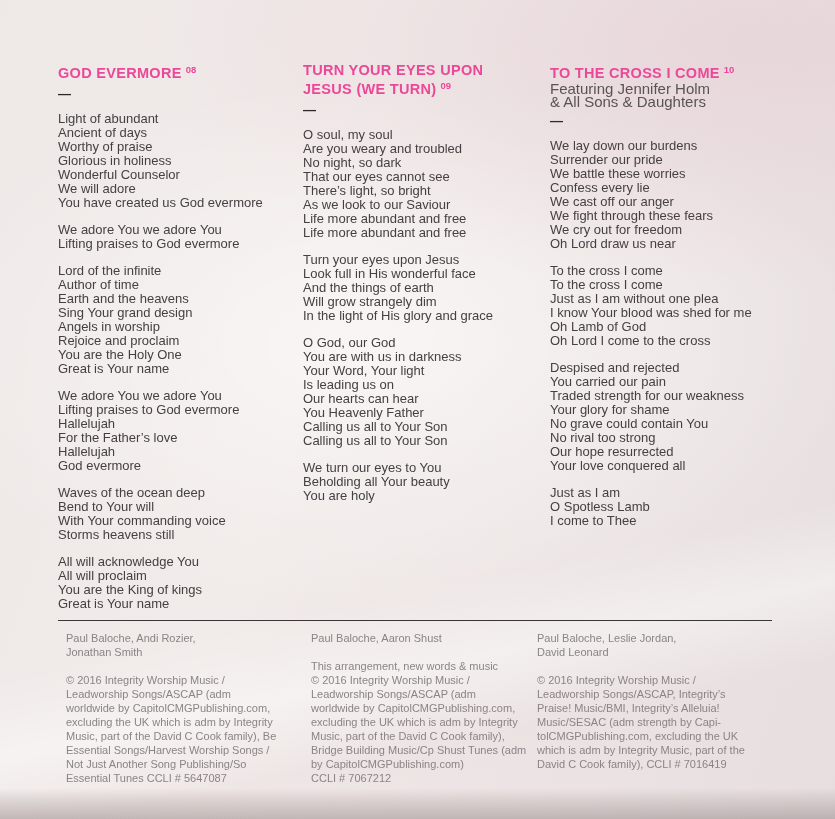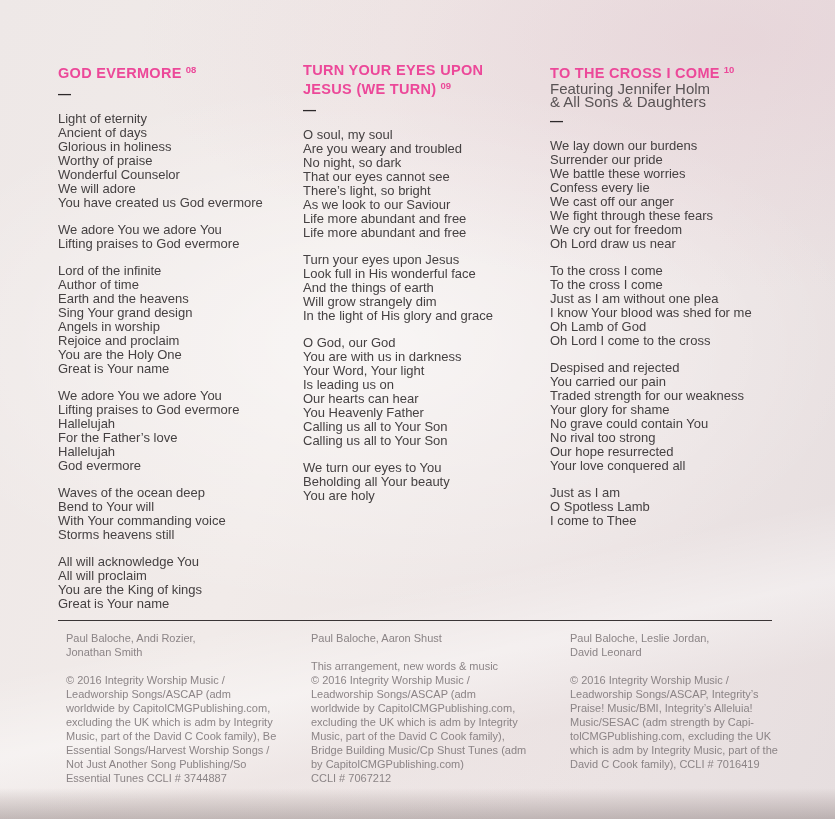--- a/index.html
+++ b/index.html
@@ -50,7 +50,7 @@
   <div class="dash">—</div>
   <div class="stanzas">
       <div class="stanza">
-        <div class="line">Light of eternity</div>
+        <div class="line">Light of abundant</div>
         <div class="line">Ancient of days</div>
         <div class="line">Glorious in holiness</div>
         <div class="line">Worthy of praise</div>

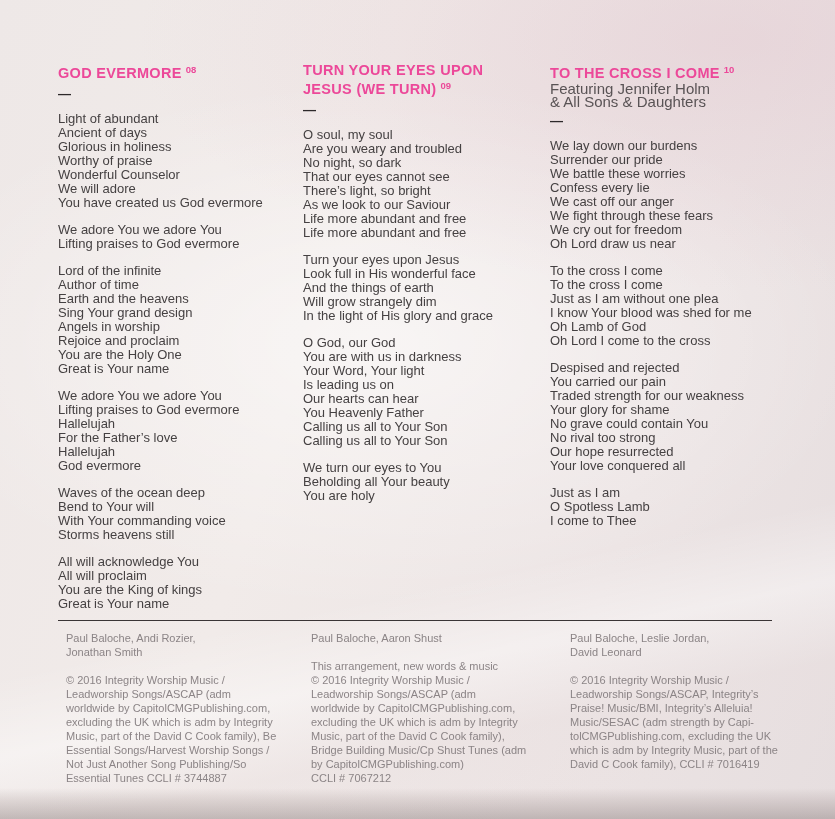--- a/index.html
+++ b/index.html
@@ -52,8 +52,8 @@
       <div class="stanza">
         <div class="line">Light of abundant</div>
         <div class="line">Ancient of days</div>
+        <div class="line">Worthy of praise</div>
         <div class="line">Glorious in holiness</div>
-        <div class="line">Worthy of praise</div>
         <div class="line">Wonderful Counselor</div>
         <div class="line">We will adore</div>
         <div class="line">You have created us God evermore</div>

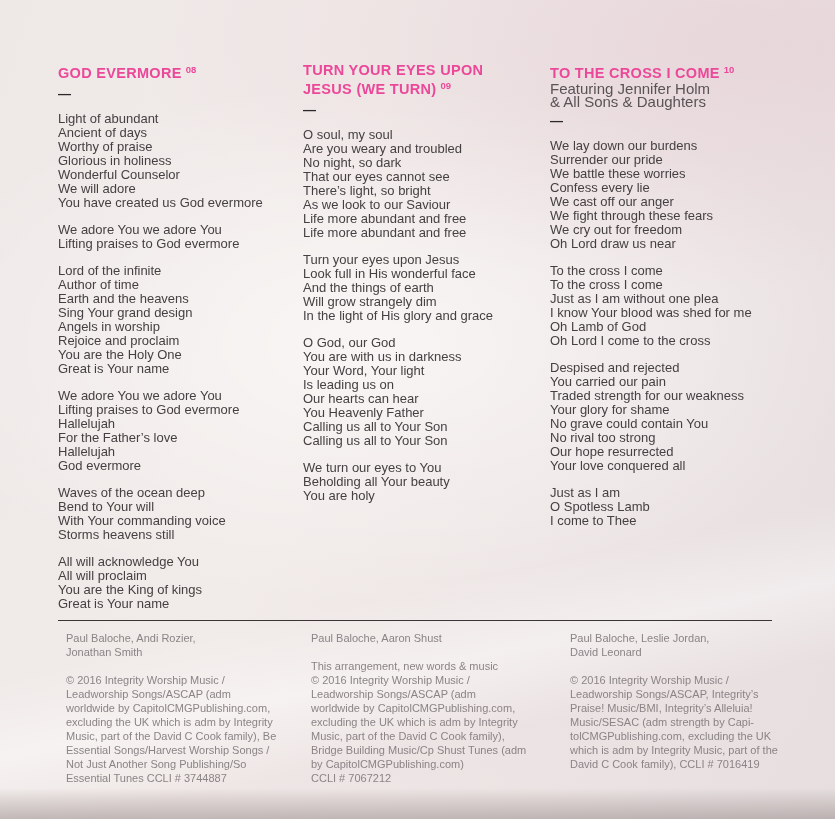--- a/index.html
+++ b/index.html
@@ -38,7 +38,7 @@
   .credit-col { position: absolute; top: 631px; width: 252px; margin-left: 8px; }
   #credit-col-0 { left: 58px; }
   #credit-col-1 { left: 303px; }
-  #credit-col-2 { left: 562px; }
+  #credit-col-2 { left: 529px; }
   .credit-line { font-size: 11px; line-height: 14px; color: #8b8486; white-space: nowrap; }
   .writers-block { margin-bottom: 14px; }
 </style>

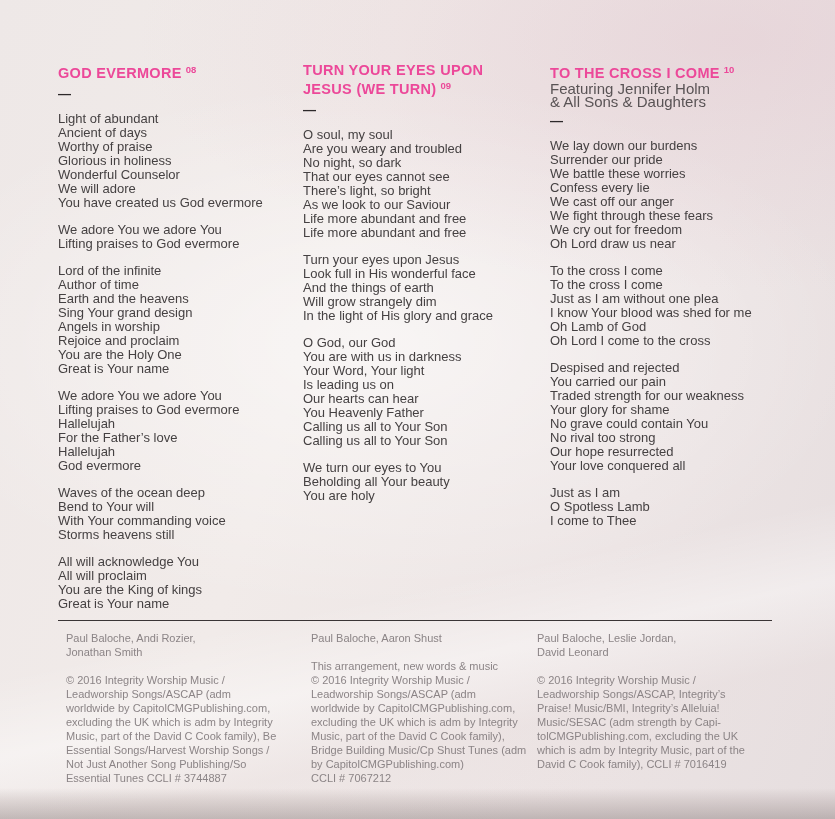--- a/index.html
+++ b/index.html
@@ -193,7 +193,7 @@
       <div class="credit-line">Music, part of the David C Cook family), Be</div>
       <div class="credit-line">Essential Songs/Harvest Worship Songs /</div>
       <div class="credit-line">Not Just Another Song Publishing/So</div>
-      <div class="credit-line">Essential Tunes CCLI # 3744887</div>
+      <div class="credit-line">Essential Tunes CCLI # 5647087</div>
     </div>
 </div>
 <div class="credit-col" id="credit-col-1">

